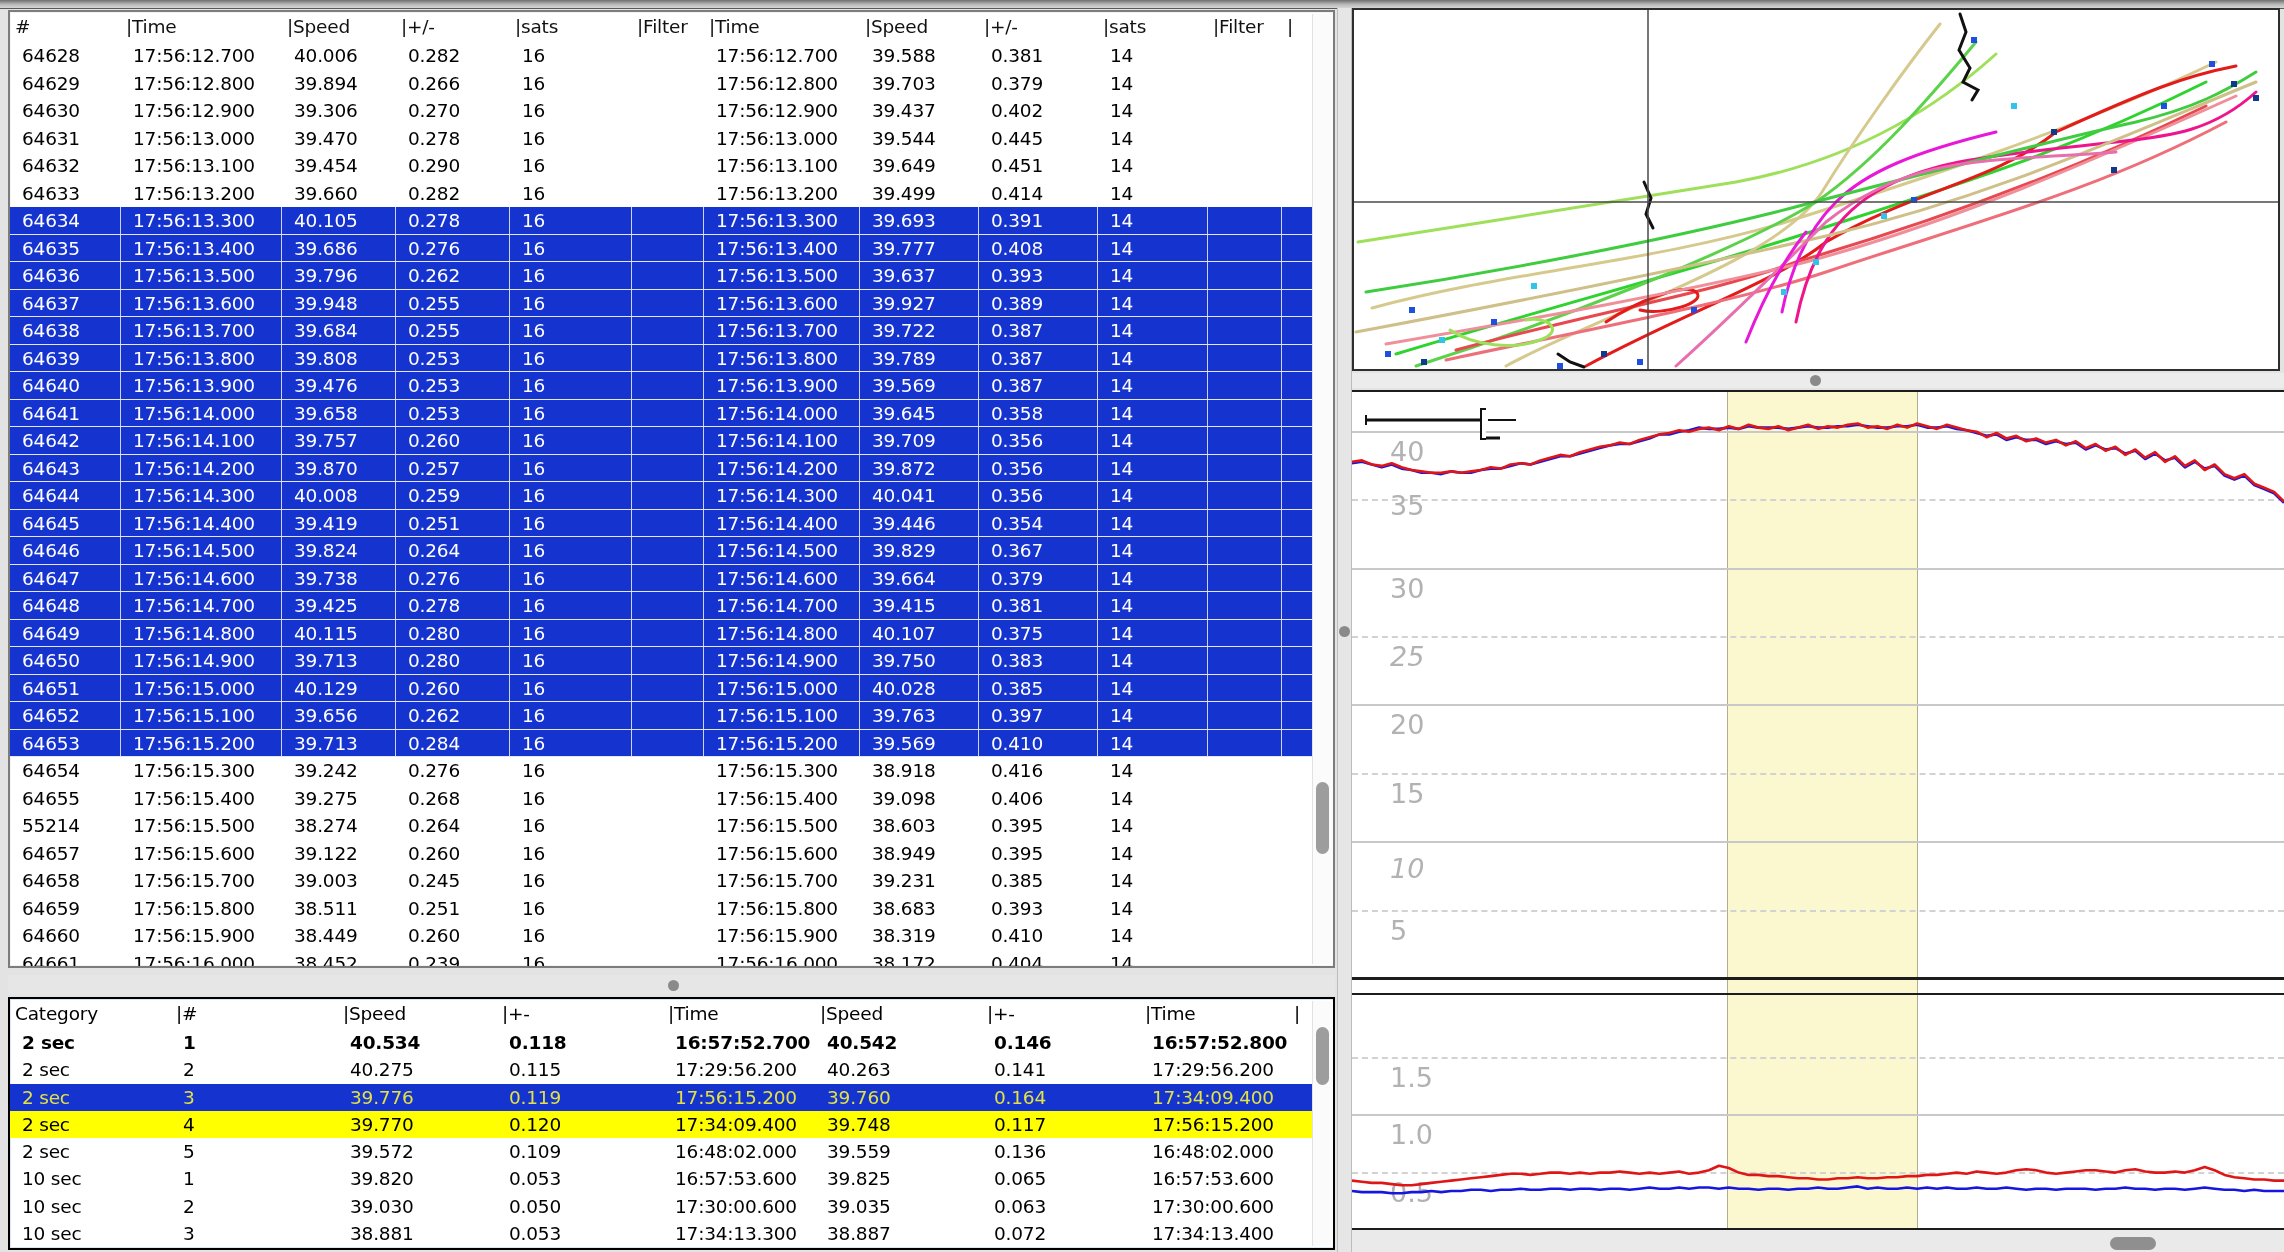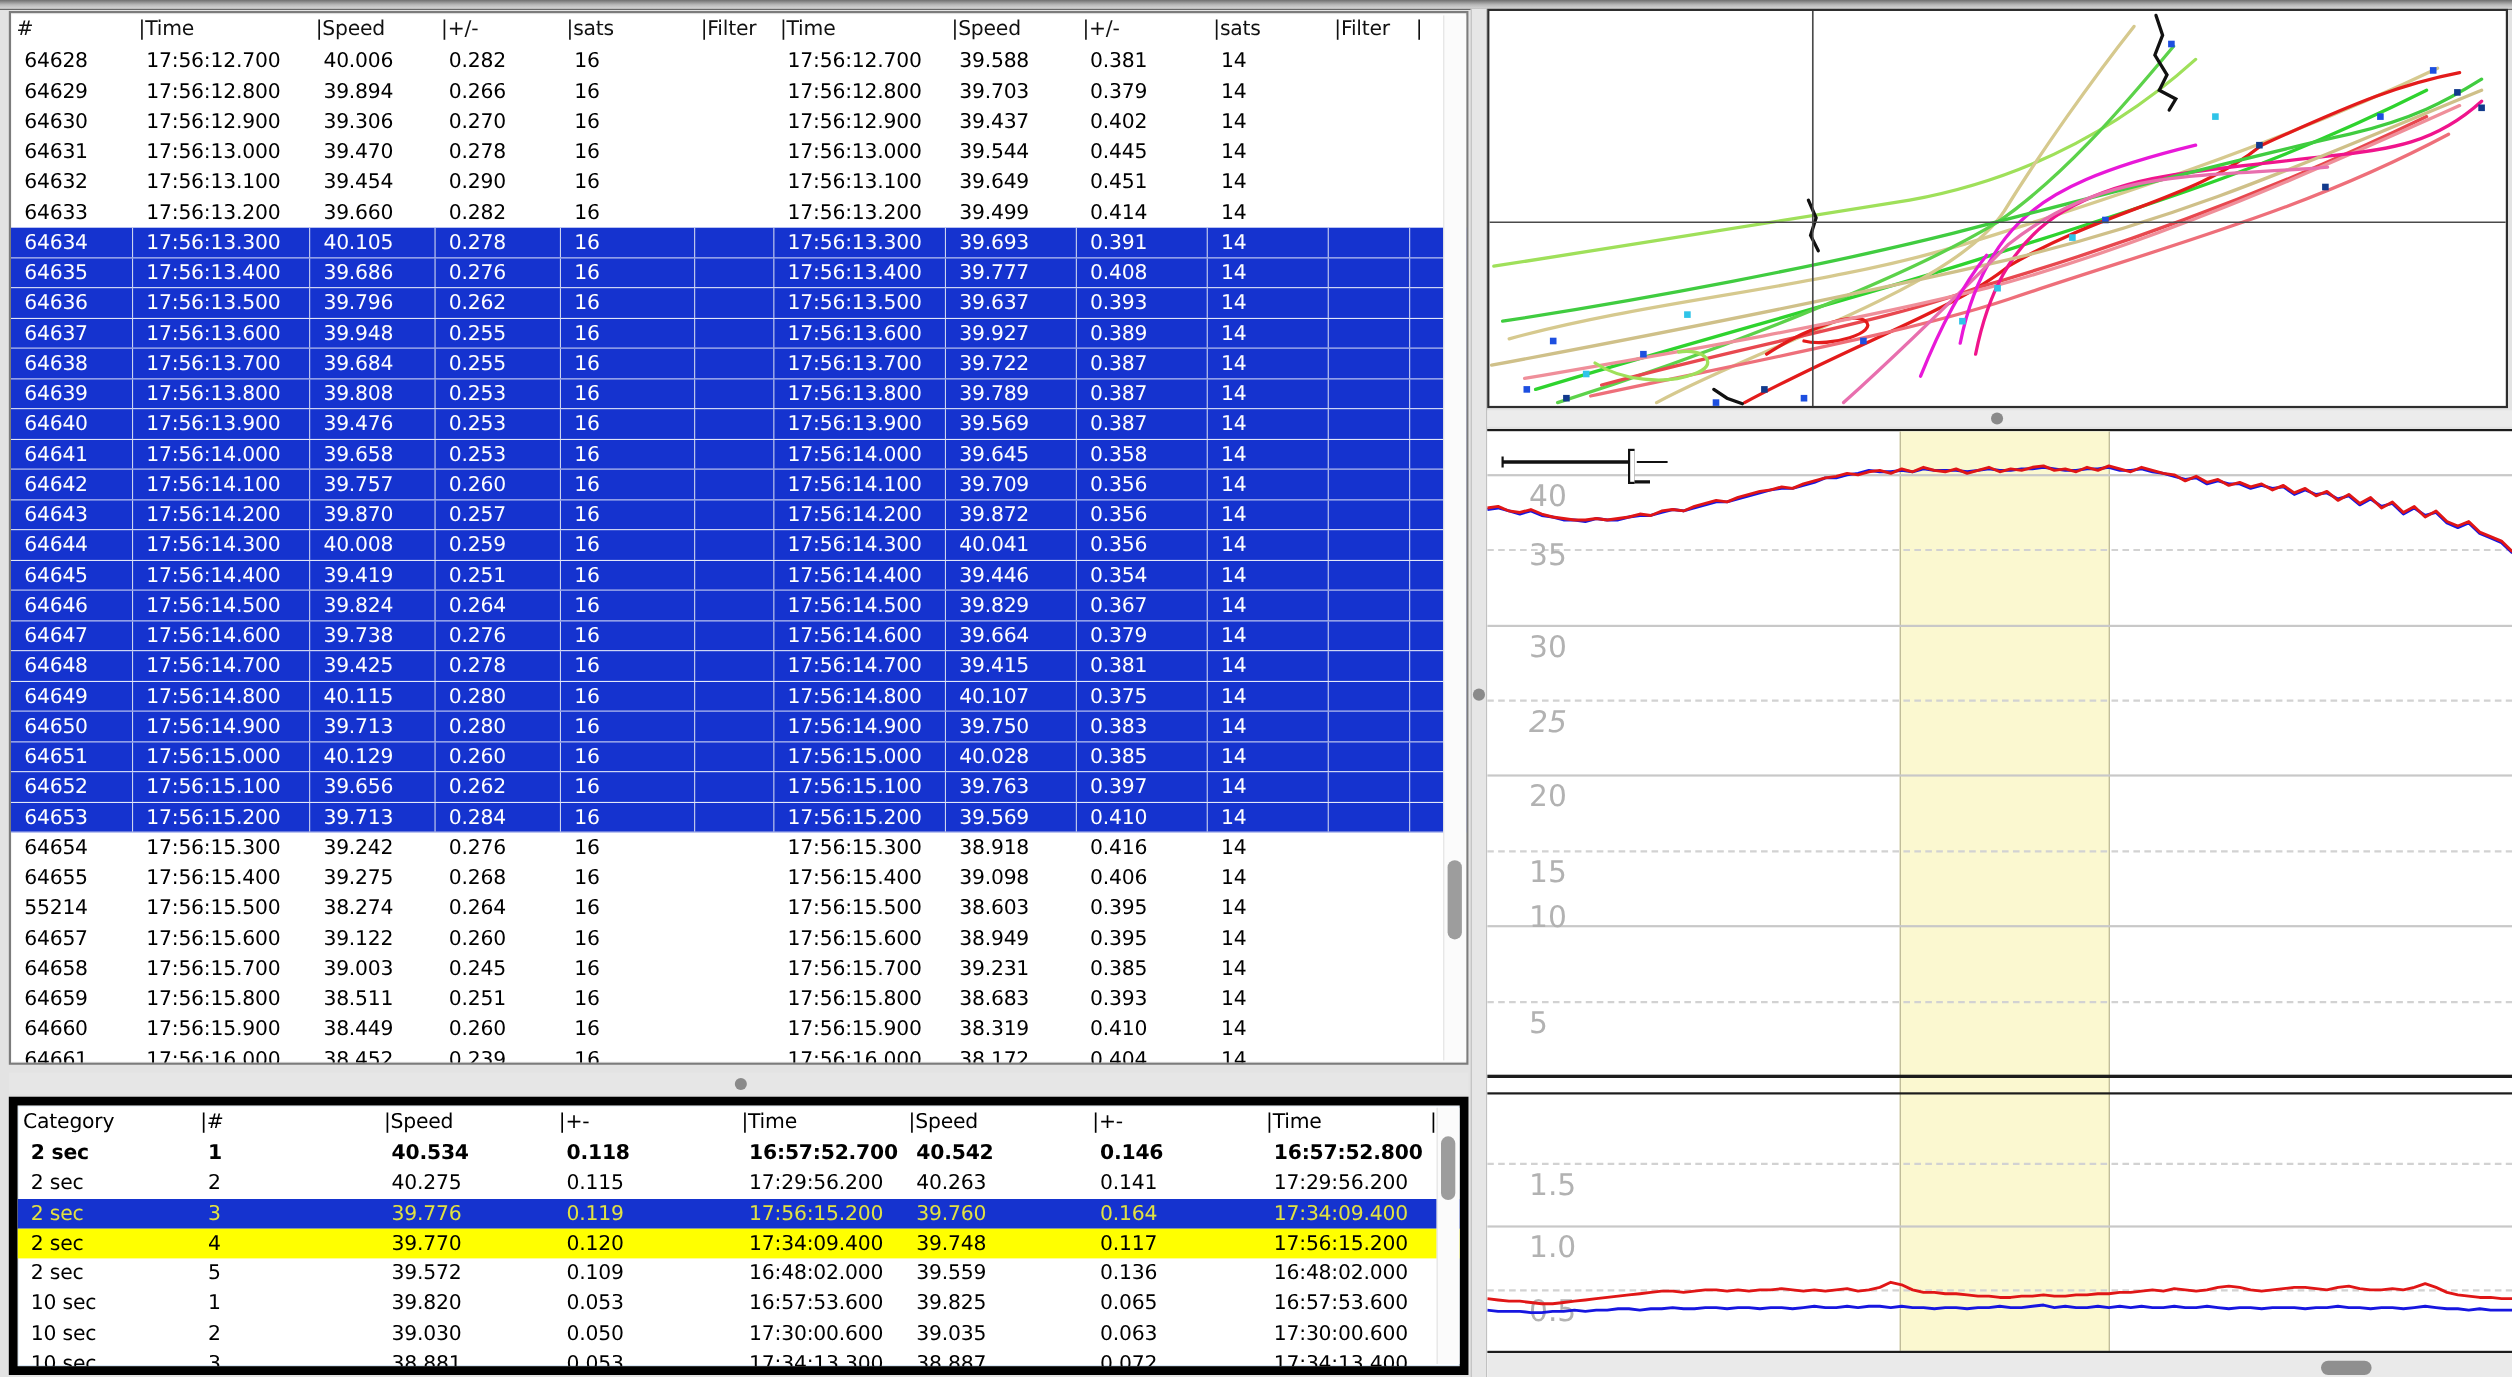--- a/index.html
+++ b/index.html
@@ -753,7 +753,7 @@
         <div class="gline dash" style="top: 380.755px;"></div>
         <div class="glabel" style="top: 385.755px;">15</div>
         <div class="gline solid" style="top: 449.17px;"></div>
-        <div class="glabel" style="top: 427px;">10</div>
+        <div class="glabel" style="top: 461px; font-style: italic;">10</div>
         <div class="gline dash" style="top: 517.585px;"></div>
         <div class="glabel" style="top: 522.585px;">5</div>
         <div class="gline dash" style="top: 664.833px;"></div>

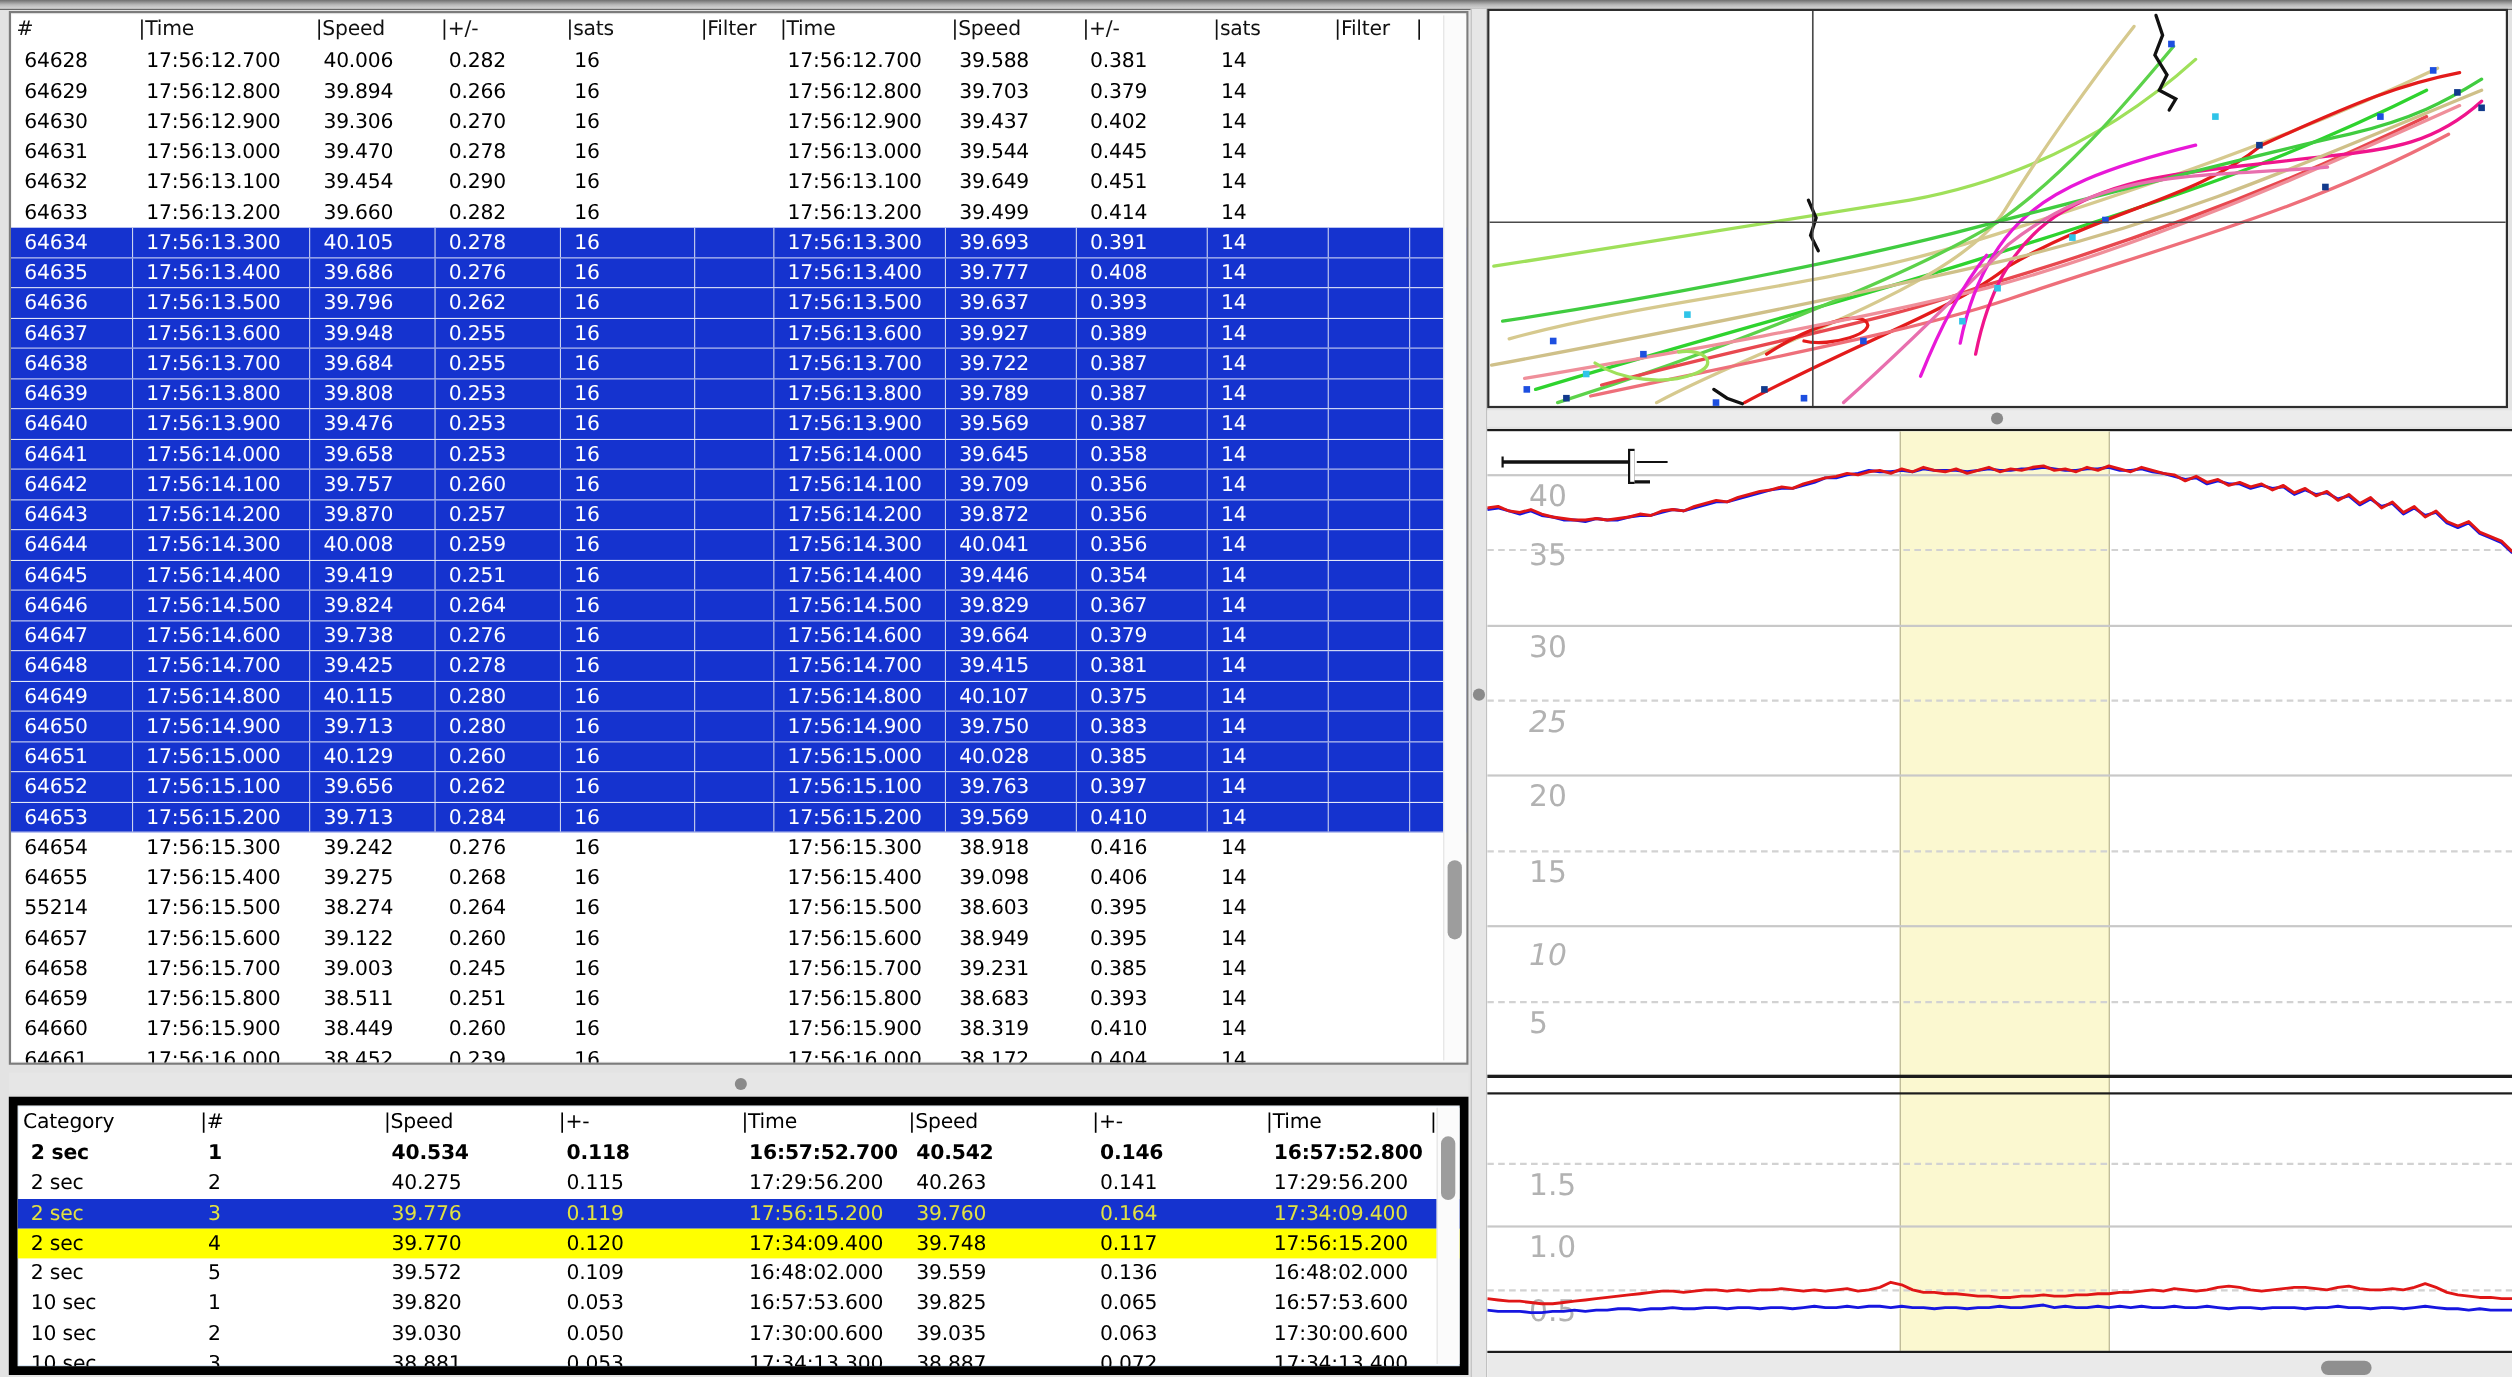--- a/index.html
+++ b/index.html
@@ -34,7 +34,7 @@
   #mapsplit .grip{position:absolute;left:458px;top:2px;}
 
   
-  #results-panel{left:8px;top:997px;width:1327px;height:253px;border:8px solid #000000;
+  #results-panel{left:8px;top:997px;width:1327px;height:253px;border:2px solid #000000;
         box-shadow:inset 0 0 0 1px #d9e8f6;overflow:hidden;}
   .rrow{display:grid;grid-template-columns:161px 167px 159px 166px 152px 167px 158px 149px 1fr;
         height:27.3px;line-height:27px;box-sizing:border-box;}

